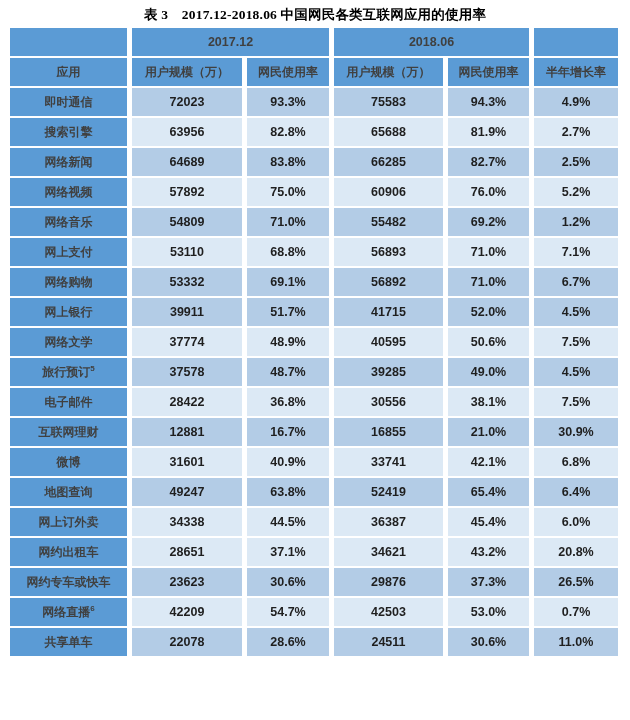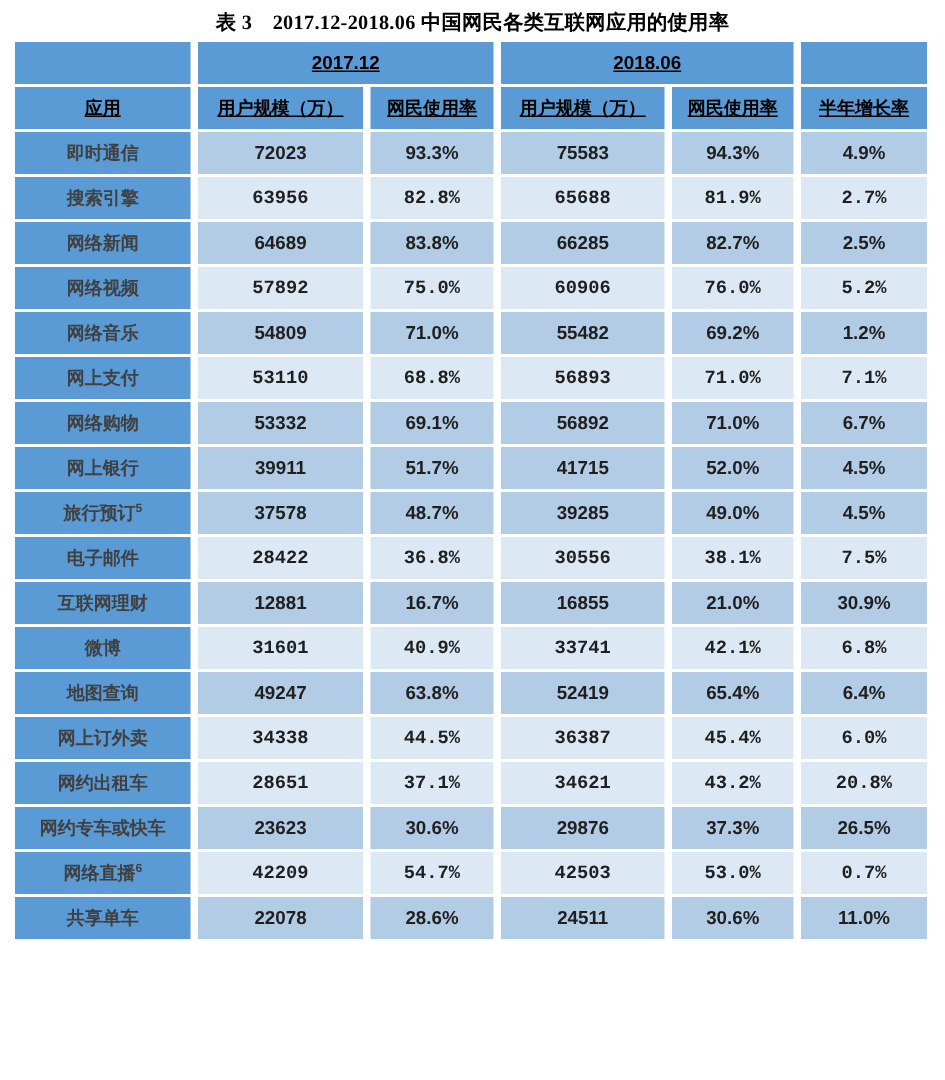--- a/index.html
+++ b/index.html
@@ -48,10 +48,9 @@
   }
   td.hdr {
     background: var(--header-blue, #5B9BD5);
-    color: #000000;
+    color: #404040;
     font-weight: bold;
     font-size: 12px;
-    text-decoration: underline;
   }
   td.period {
     font-size: 12.5px;

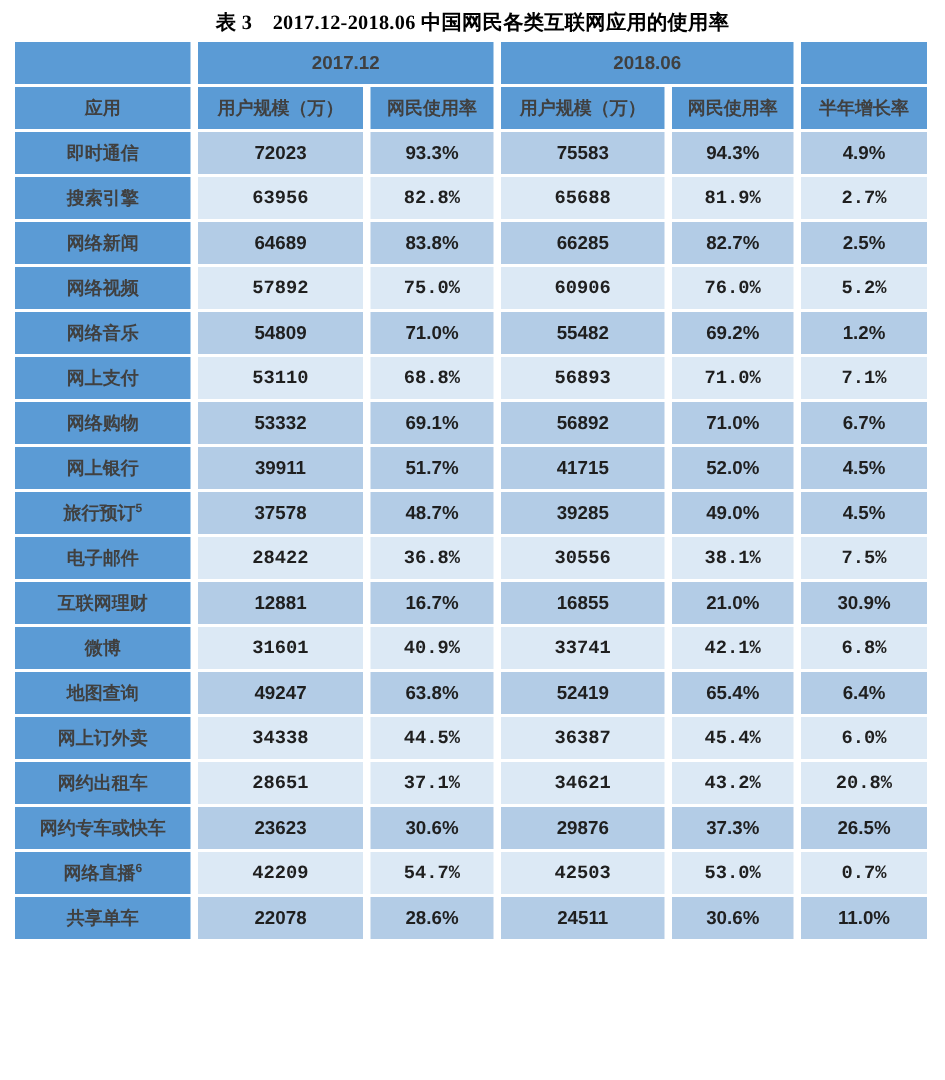--- a/index.html
+++ b/index.html
@@ -72,7 +72,7 @@
     font-size: 12.5px;
   }
   td.band-a { background: var(--band-medium, #B3CCE6); }
-  td.band-b { background: var(--band-light, #DCE9F5); font-family: Liberation Mono, monospace; }
+  td.band-b { background: var(--band-light, #DCE9F5); }
 </style>
 </head>
 <body>

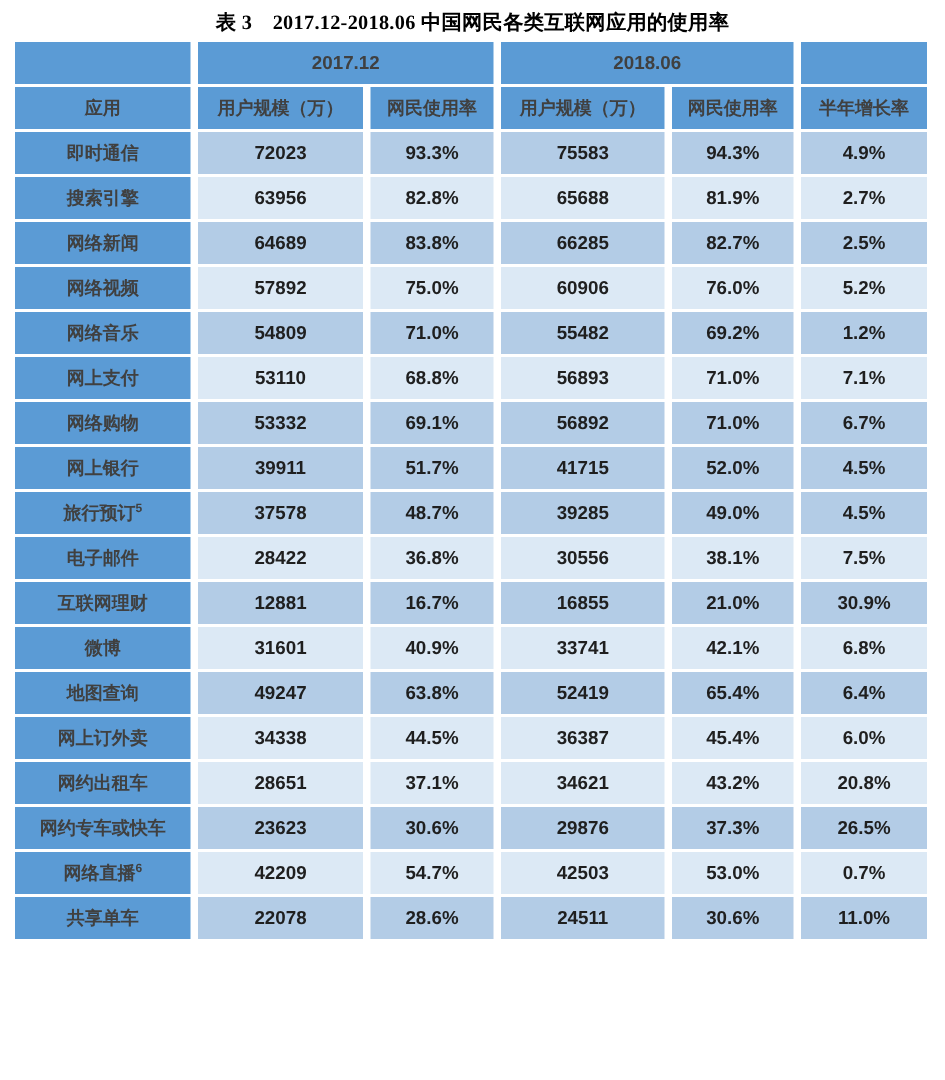--- a/index.html
+++ b/index.html
@@ -171,6 +171,14 @@
           <td class="val band-a">4.5%</td>
         </tr>
         <tr>
+          <td class="app">网络文学</td>
+          <td class="val band-b">37774</td>
+          <td class="val band-b">48.9%</td>
+          <td class="val band-b">40595</td>
+          <td class="val band-b">50.6%</td>
+          <td class="val band-b">7.5%</td>
+        </tr>
+        <tr>
           <td class="app">旅行预订<sup>5</sup></td>
           <td class="val band-a">37578</td>
           <td class="val band-a">48.7%</td>

